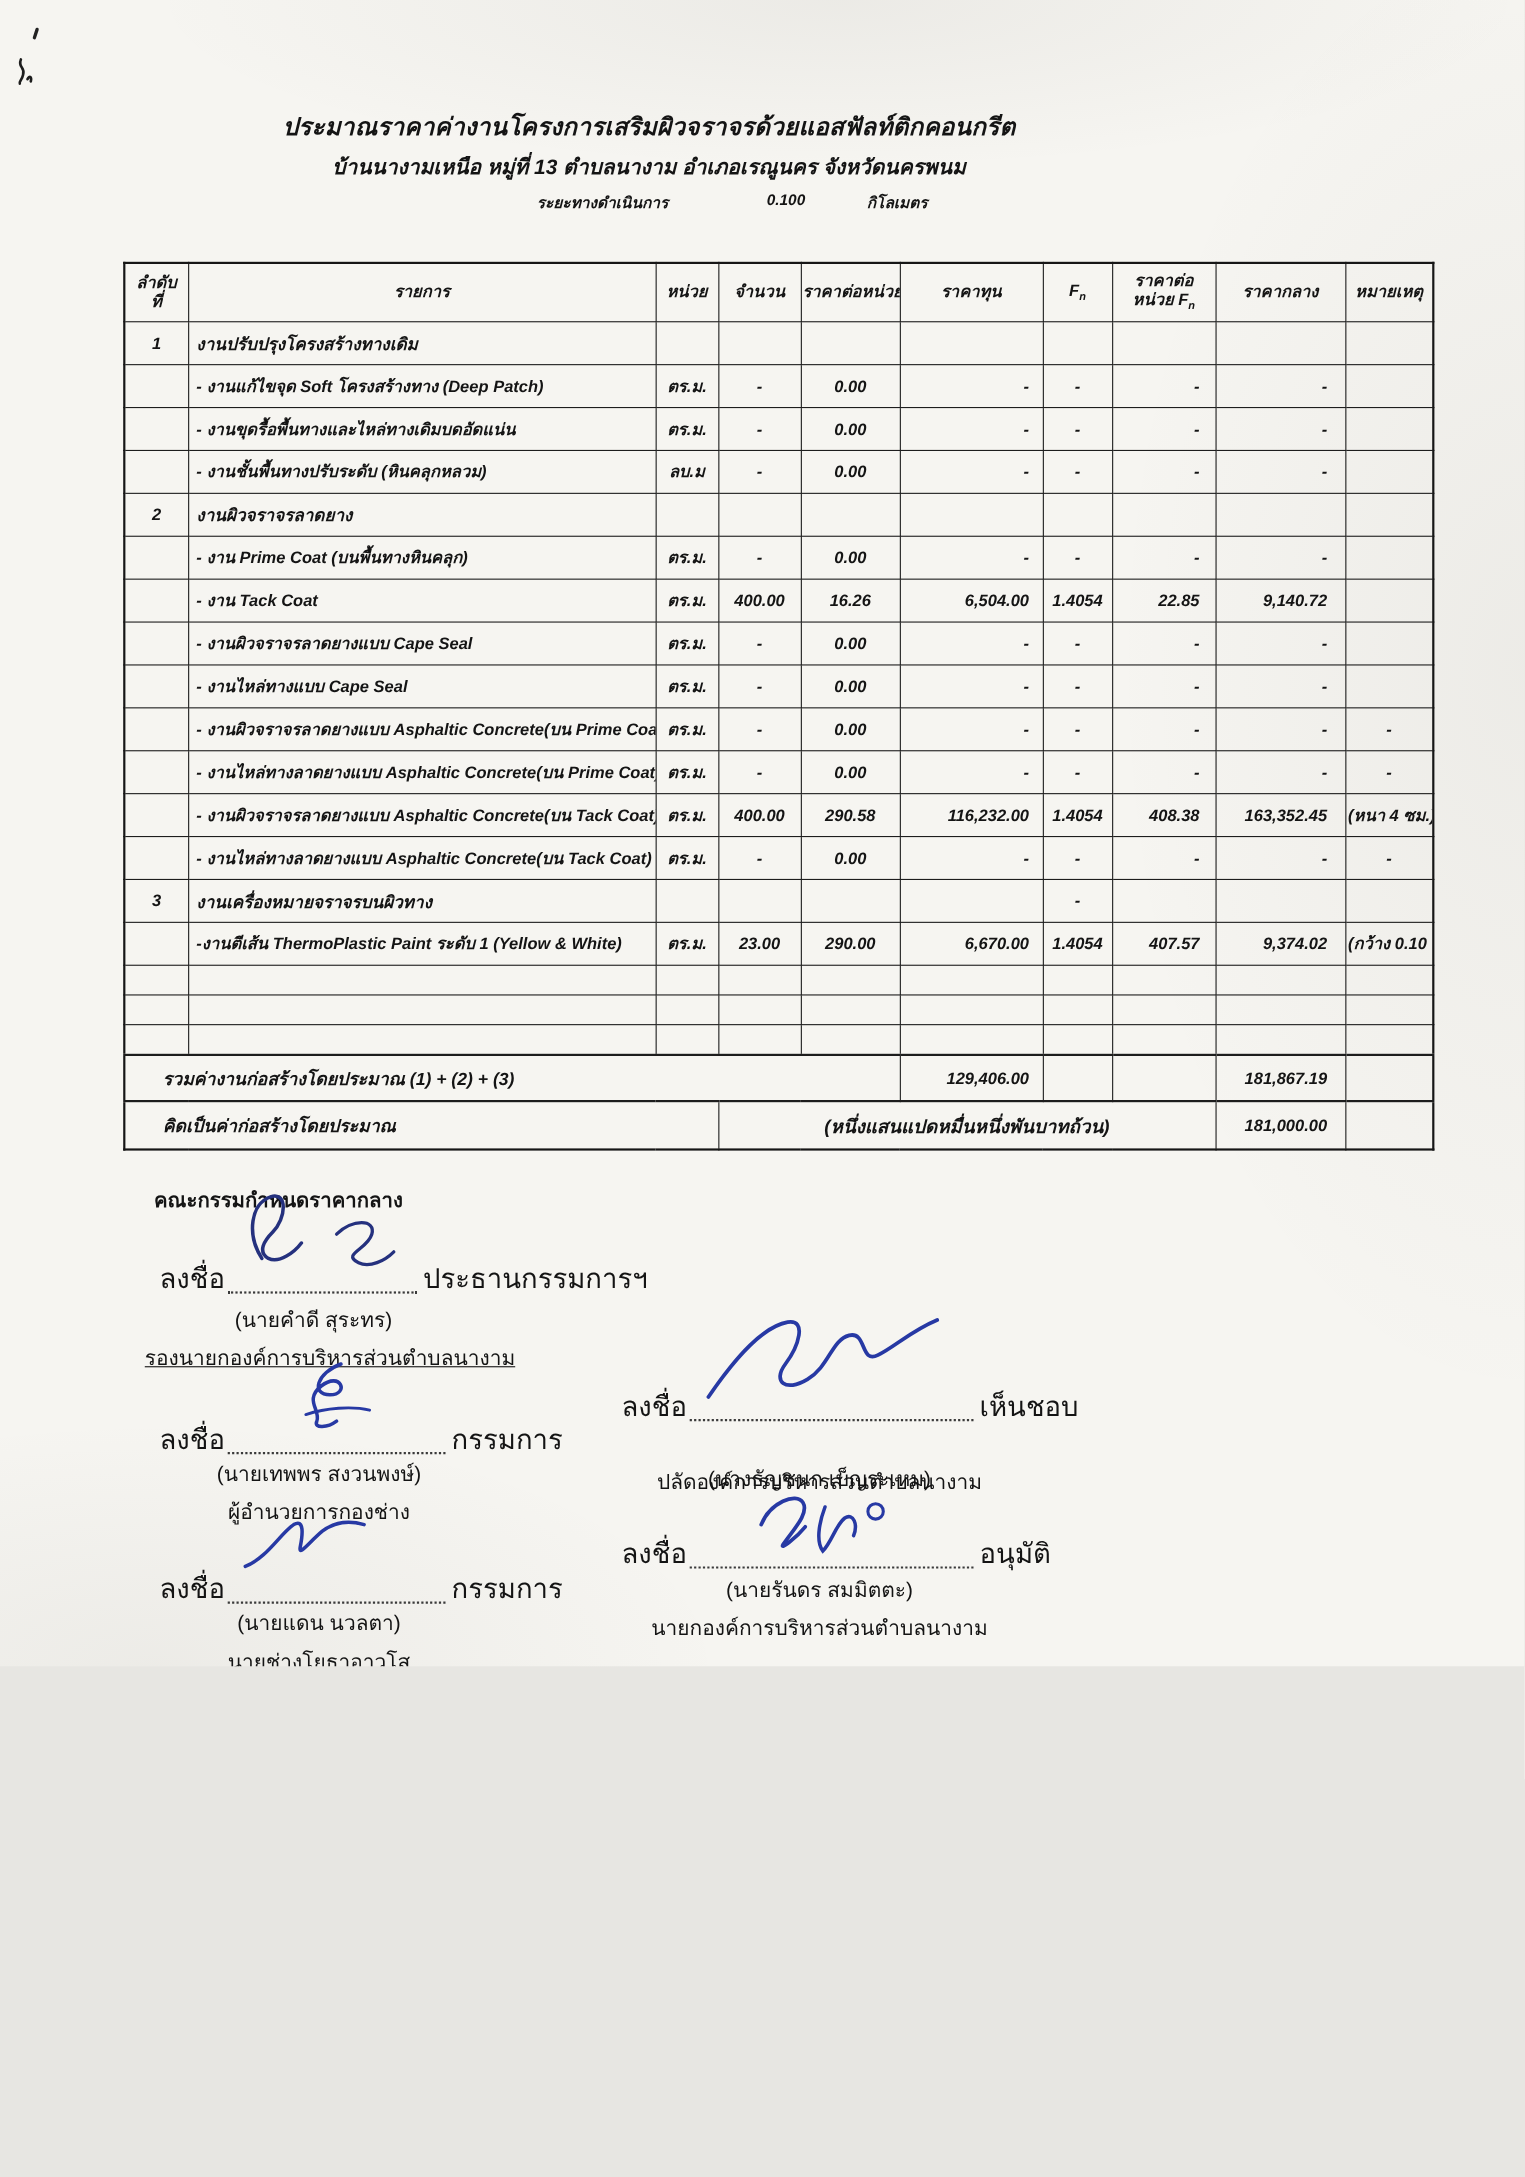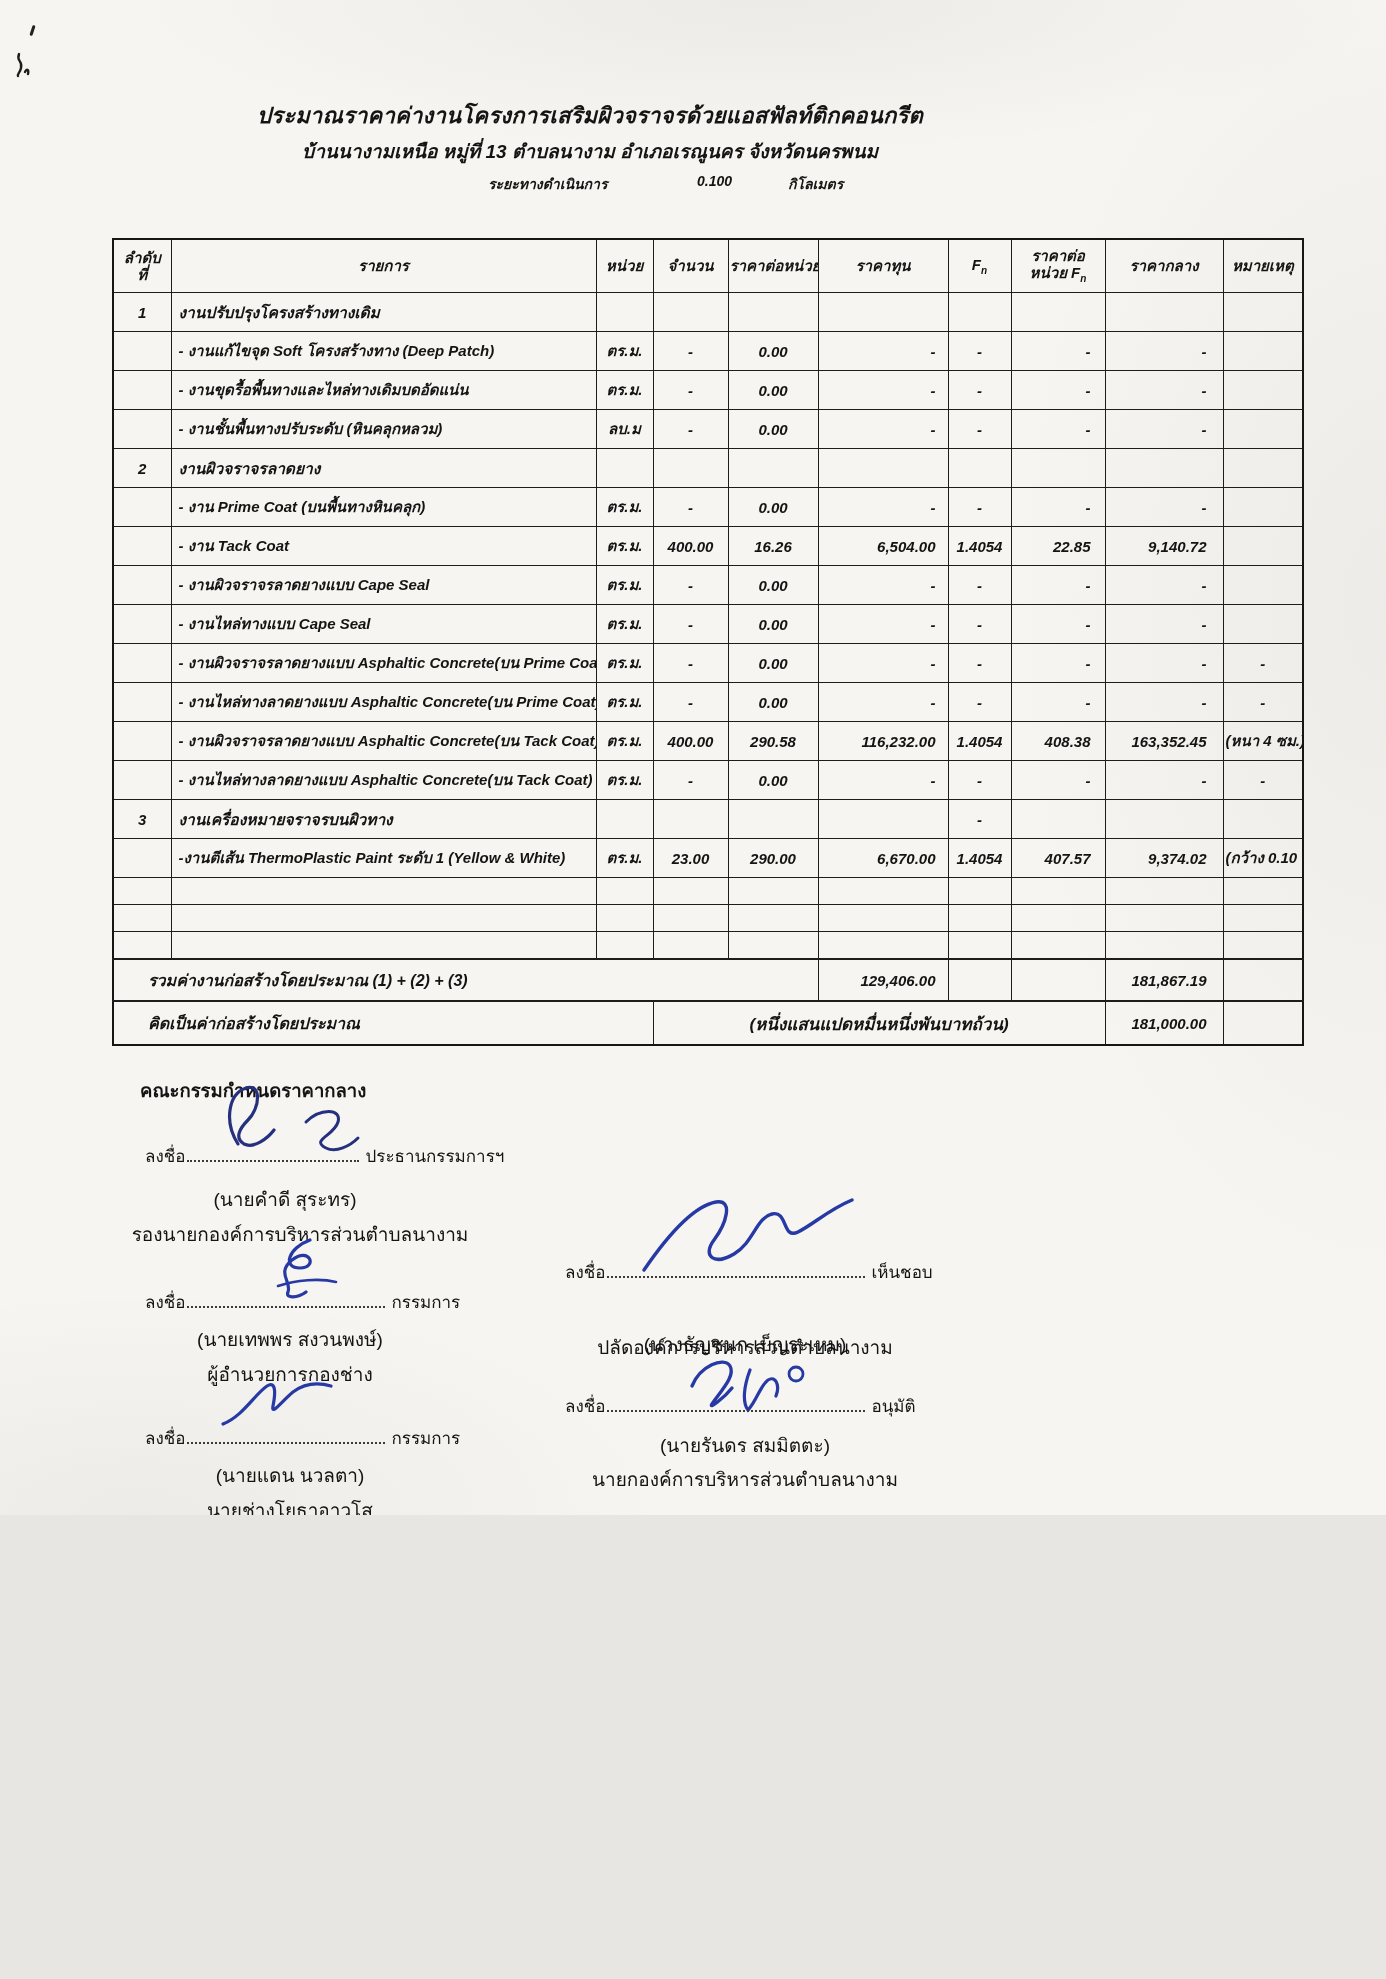--- a/index.html
+++ b/index.html
@@ -42,7 +42,7 @@
   tr.sumrow1 td{height:38px;}
   tr.sumrow2 td{height:40px;}
   .sig-heading{position:absolute;left:140px;top:1076px;font-size:18.5px;font-weight:bold;}
-  .sigrow{position:absolute;display:flex;align-items:flex-start;font-size:17px;}
+  .sigrow{position:absolute;display:flex;align-items:center;font-size:25px;}
   .dots{display:inline-block;border-bottom:2.4px dotted #3a3a3a;height:1.05em;}
   .sigrow .lbl{margin-right:2px;}
   .sigrow .role{margin-left:6px;}

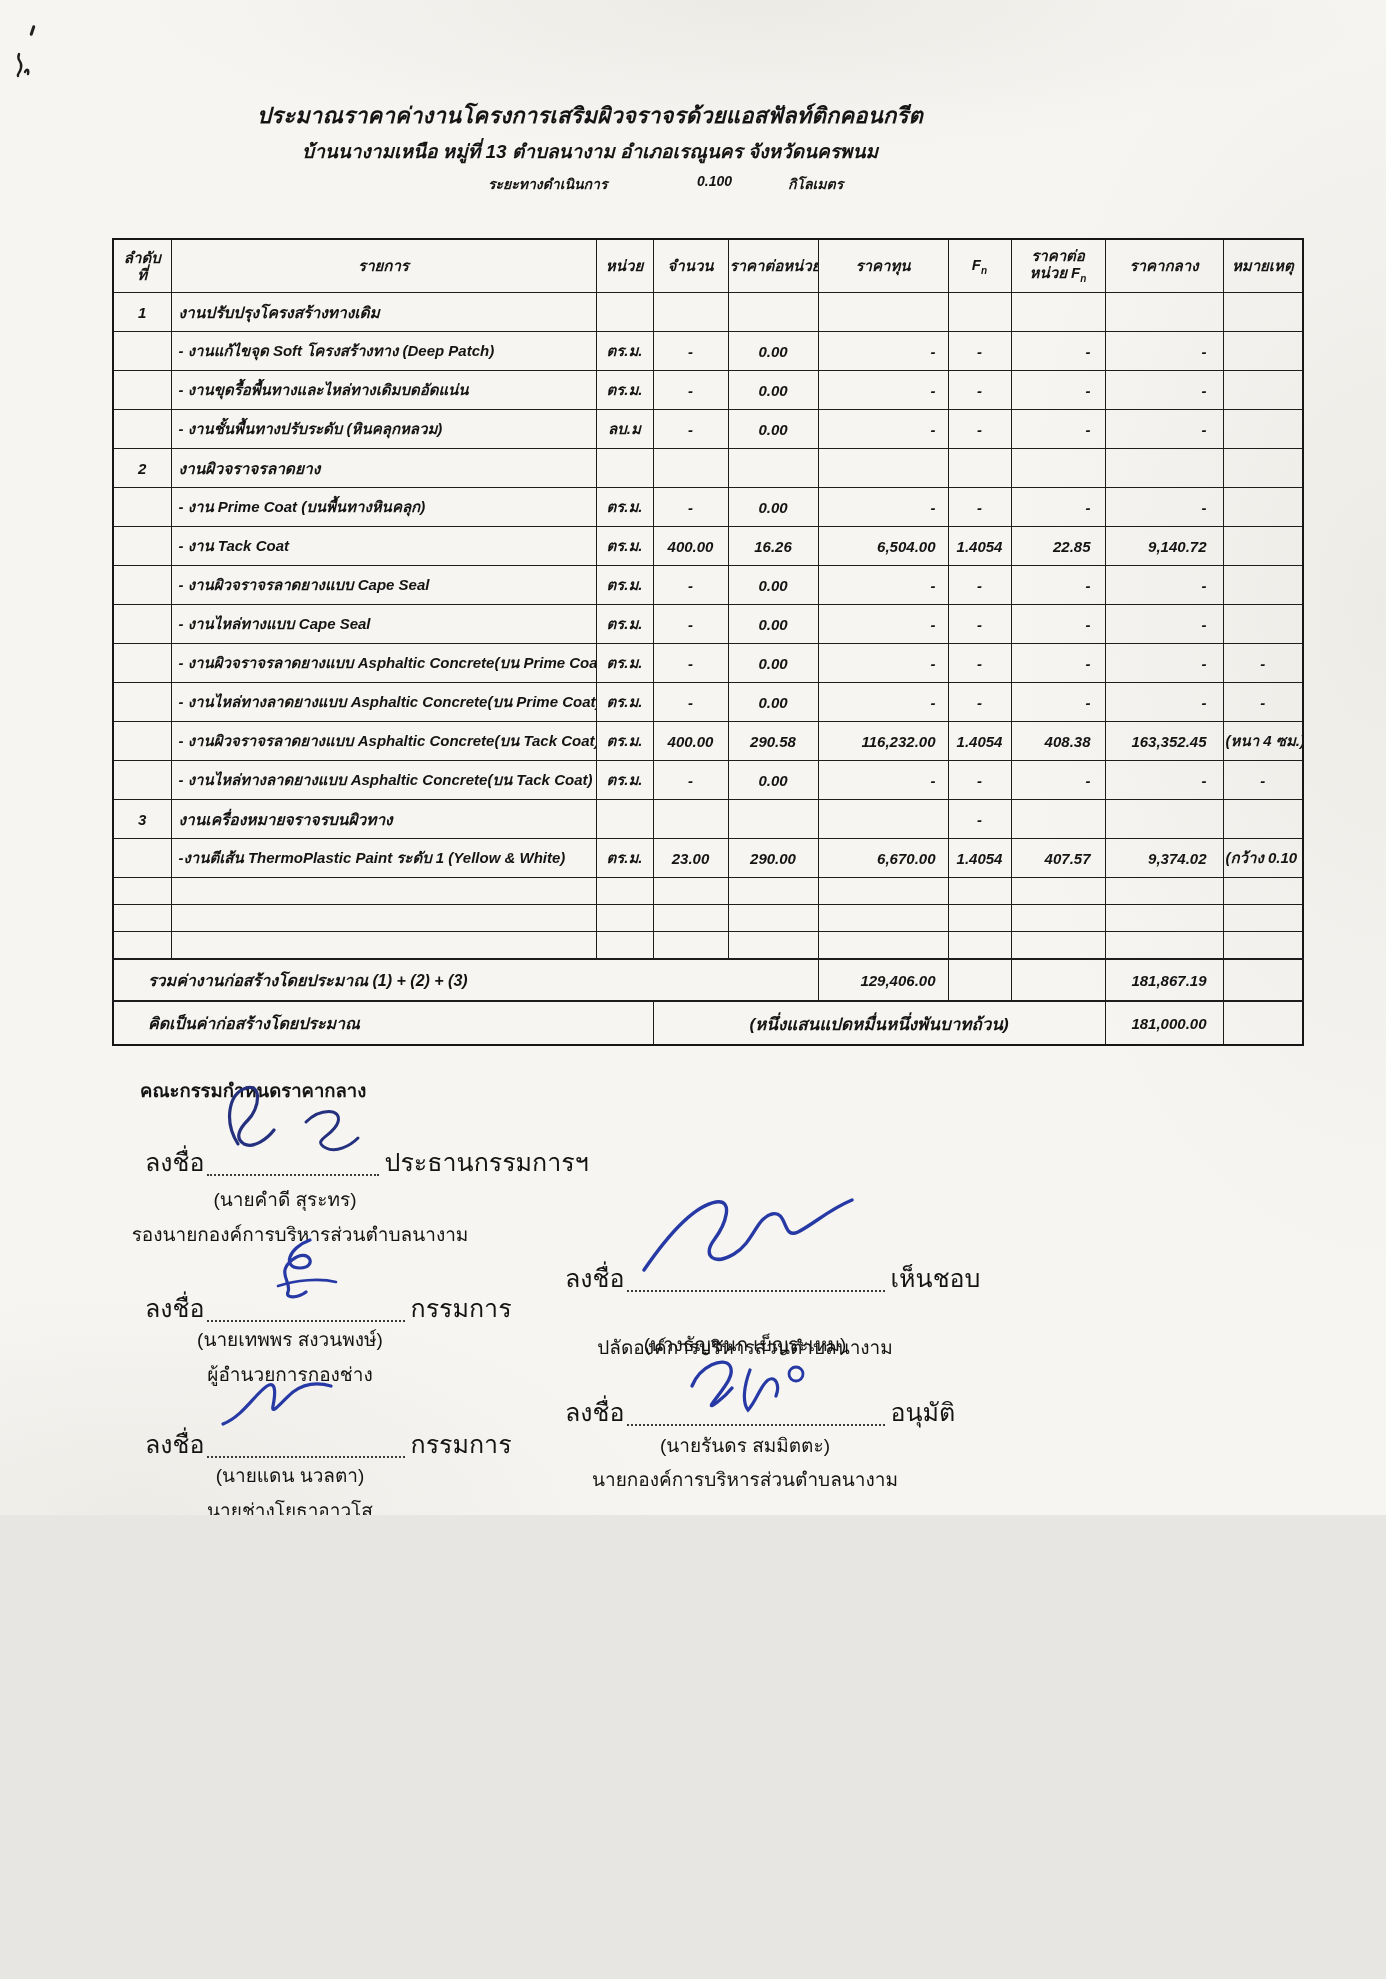--- a/index.html
+++ b/index.html
@@ -342,7 +342,7 @@
     <span class="role">ประธานกรรมการฯ</span>
   </div>
   <div class="cname" style="left:170px;top:1184px;width:230px;">(นายคำดี  สุระทร)</div>
-  <div class="ctitle" style="left:120px;top:1219px;width:360px;">รองนายกองค์การบริหารส่วนตำบลนางาม</div>
+  <div class="ctitle" style="left:120px;top:1219px;width:360px;text-decoration:underline;">รองนายกองค์การบริหารส่วนตำบลนางาม</div>
 
   <svg class="inksvg" style="left:248px;top:1234px;" width="110" height="70" viewBox="0 0 110 70">
     <path d="M62,6 C40,14 34,34 52,34 C70,34 62,12 44,26 C28,39 44,48 40,58 C37,65 50,64 58,58" stroke="#2739a4" stroke-width="3.2" fill="none" stroke-linecap="round"></path>

